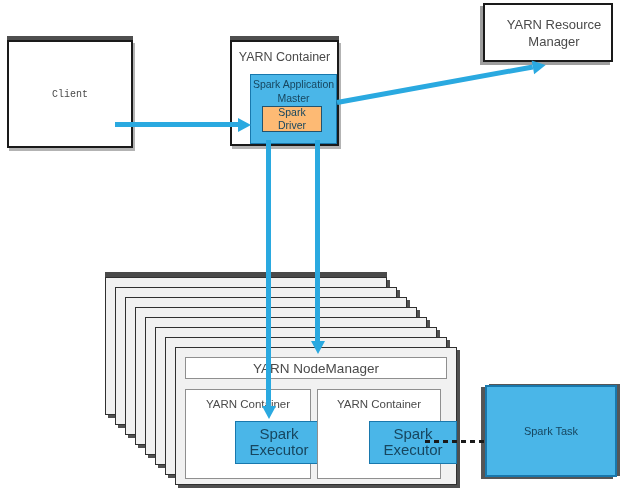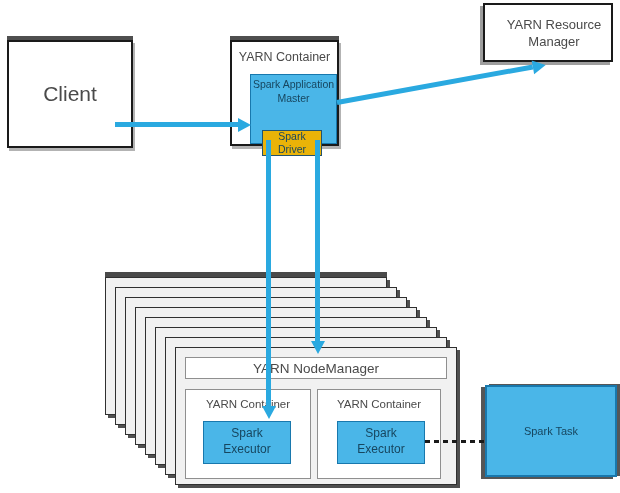--- a/index.html
+++ b/index.html
@@ -25,7 +25,7 @@
   .top-text { text-align:center; }
   .multiline { white-space:pre-line; }
 
-  .client-box { left:7px; top:40px; width:126px; height:108px; font-size:21px; }
+  .client-box { left:7px; top:40px; width:126px; height:108px; font-size:10px;font-family:Liberation Mono, monospace; }
   .yarn-container-top { left:230px; top:40px; width:109px; height:106px; }
   .yarn-container-top-title { margin-top:8px; font-size:12.5px; }
   .spark-app-master { left:250px; top:74px; width:87px; height:70px; font-size:10.5px; line-height:13.5px; }

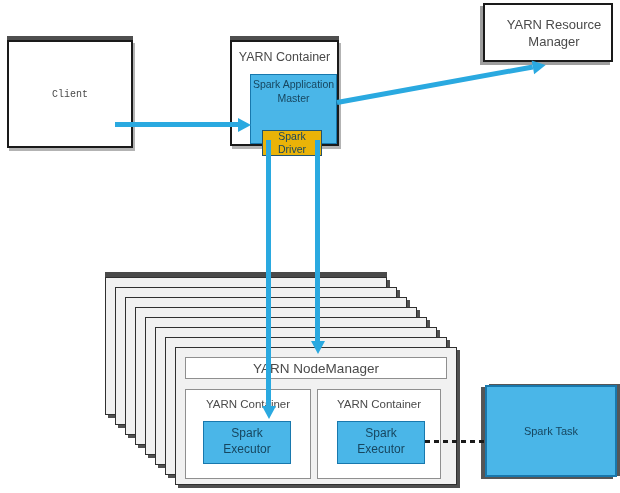--- a/index.html
+++ b/index.html
@@ -16,7 +16,7 @@
 
   
   .blue-box  { background:#4ab6e8; border:1.5px solid #1878ad; }
-  .lblue-box { background:#eab308; border:1.5px solid #23536e;margin-top:24px; }
+  .lblue-box { background:#fdba74; border:1.5px solid #23536e; }
 
   
   .lbl  { color:#4a4a4a; }

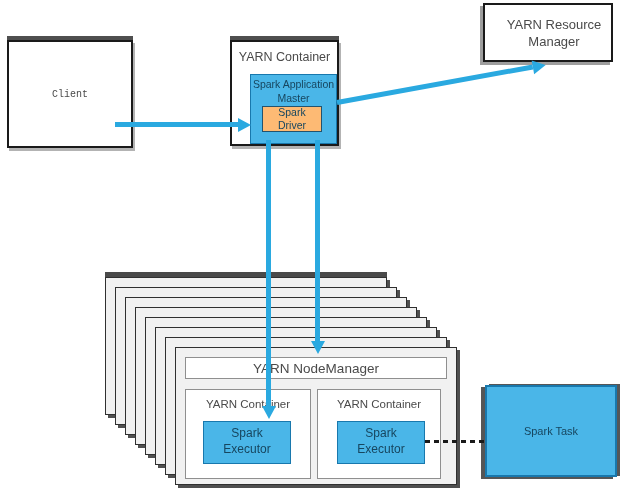--- a/index.html
+++ b/index.html
@@ -50,7 +50,7 @@
   .exec-container-left { left:9px; }
   .exec-container-right { left:141px; width:124px; }
   .exec-container-title { margin-top:8px; font-size:11.5px; }
-  .executor { top:31px; width:88px; height:43px; font-size:12px; line-height:15.5px; }
+  .executor { top:31px; width:88px; height:43px; font-size:15px; line-height:15.5px;margin-left:32px; }
   .executor-left { left:17px; }
   .executor-right { left:19px; }
   .executor-label { margin-top:4px; }

